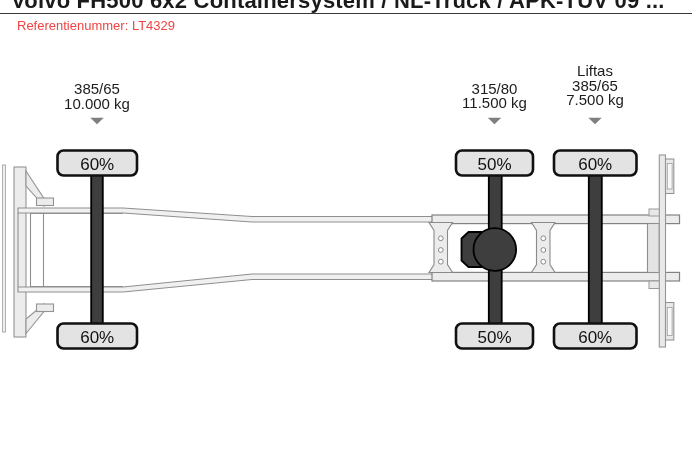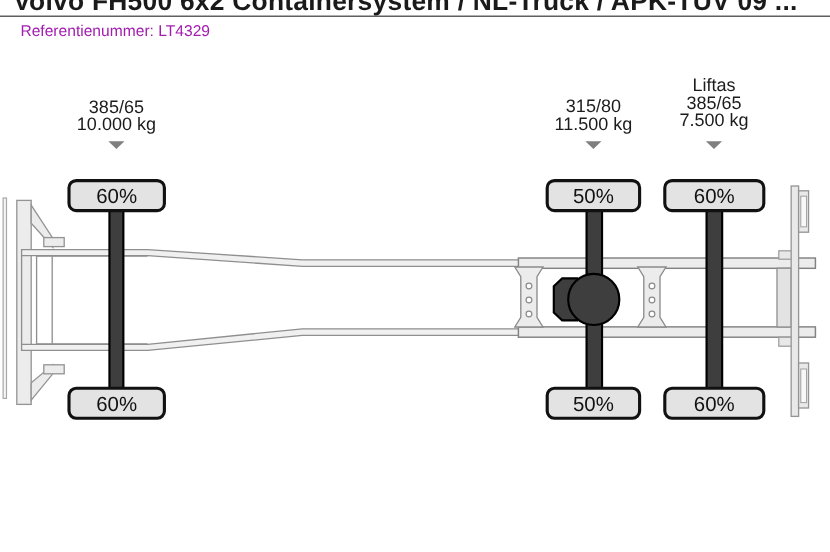--- a/index.html
+++ b/index.html
@@ -12,7 +12,7 @@
     font-size:22px;font-weight:bold;line-height:1;color:#1a1a1a;letter-spacing:.2px;
   }
   .divider{position:absolute;top:13px;left:0;width:692px;border-top:1.4px solid #383838;}
-  .refnum{position:absolute;top:18px;left:17px;font-size:13px;color:#a21caf;}
+  .refnum{position:absolute;top:18px;left:17px;font-size:13px;color:#ef4444;}
   svg{position:absolute;top:0;left:0;}
   .frame{fill:#f0f0f0;stroke:#8f8f8f;stroke-width:1.1;}
   .frameline{fill:none;stroke:#8f8f8f;stroke-width:1.1;}

